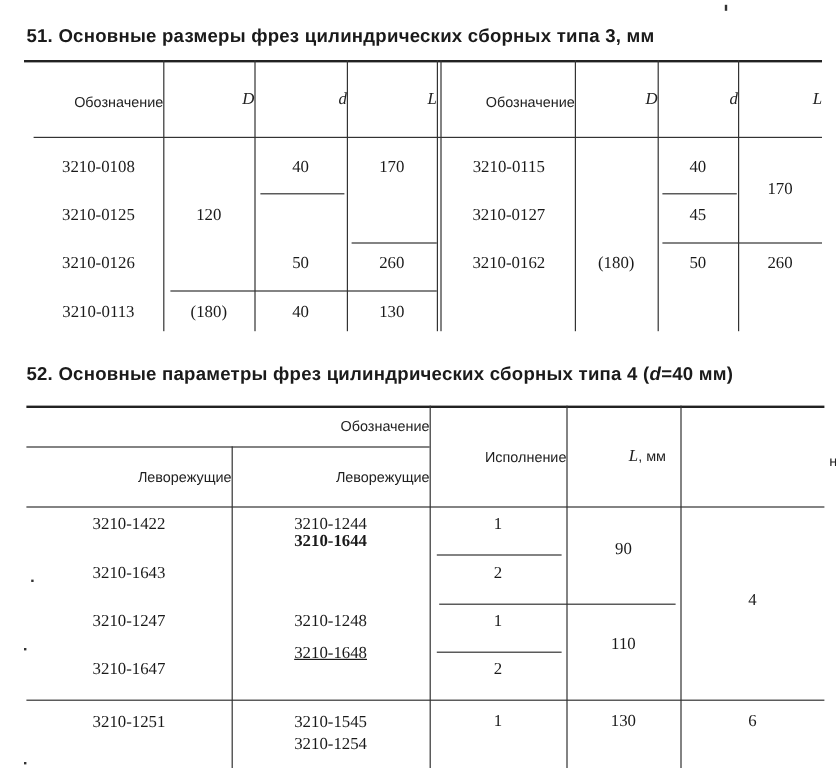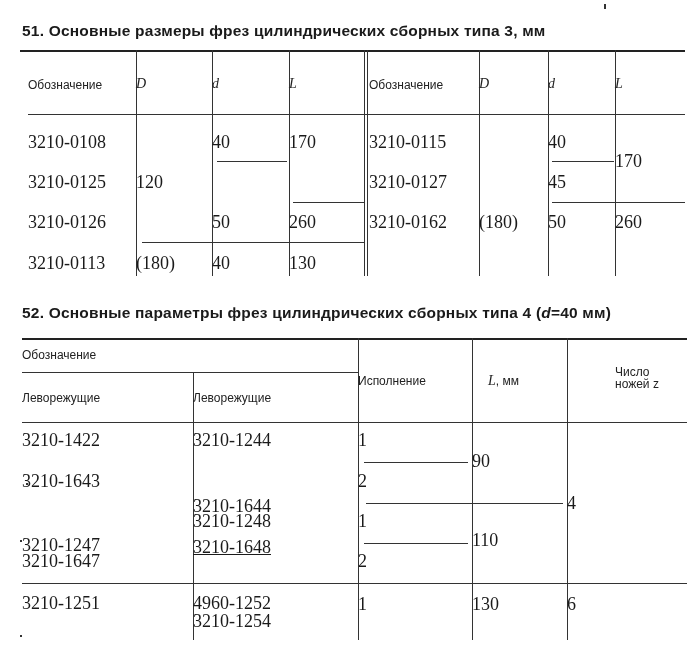--- a/index.html
+++ b/index.html
@@ -11,7 +11,7 @@
   .hline.thick { height:2px; background:#222; }
   .vline { position:absolute; width:1px; background:#333; }
   .cell { position:absolute; text-align:left; font-size:18px; white-space:nowrap; }
-  .hdr { position:absolute; text-align:left; font-size:12px; font-family:"Liberation Sans","DejaVu Sans",sans-serif; white-space:nowrap; color:#222; }
+  .hdr { position:absolute; text-align:right; font-size:12px; font-family:"Liberation Sans","DejaVu Sans",sans-serif; white-space:nowrap; color:#222; }
   .ital { font-family:"Liberation Serif",serif; font-style:italic; font-size:14px; }
   .dot { position:absolute; width:2px; height:2px; background:#333; }
 </style>

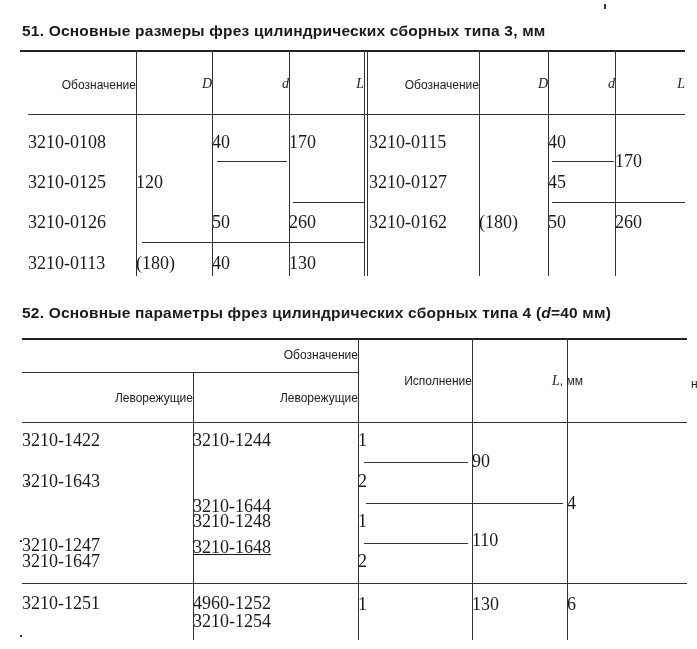--- a/index.html
+++ b/index.html
@@ -10,7 +10,7 @@
   .hline { position:absolute; height:1px; background:#333; }
   .hline.thick { height:2px; background:#222; }
   .vline { position:absolute; width:1px; background:#333; }
-  .cell { position:absolute; text-align:left; font-size:18px; white-space:nowrap; }
+  .cell { position:absolute; text-align:center; font-size:14px; white-space:nowrap; }
   .hdr { position:absolute; text-align:right; font-size:12px; font-family:"Liberation Sans","DejaVu Sans",sans-serif; white-space:nowrap; color:#222; }
   .ital { font-family:"Liberation Serif",serif; font-style:italic; font-size:14px; }
   .dot { position:absolute; width:2px; height:2px; background:#333; }

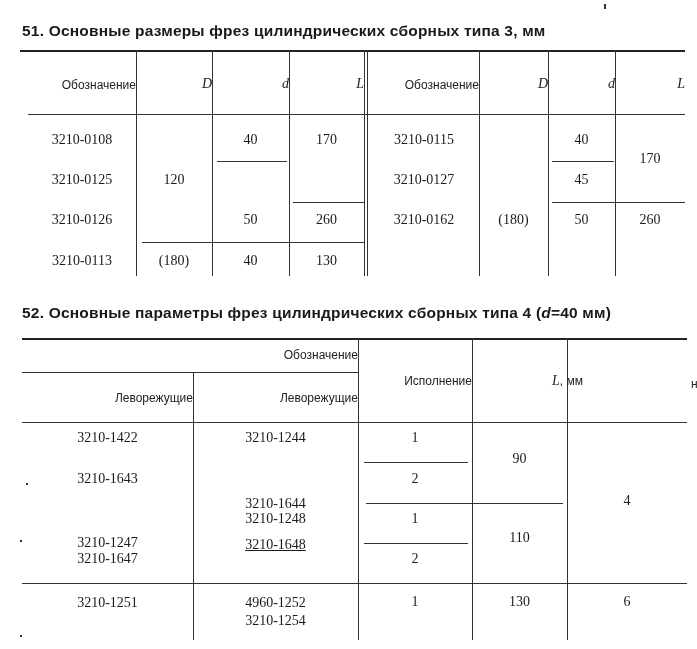--- a/index.html
+++ b/index.html
@@ -101,7 +101,7 @@
   <div class="hdr" style="left:22px; top:391px; width:171px;">Леворежущие</div>
   <div class="hdr" style="left:193px; top:391px; width:165px;">Леворежущие</div>
   <div class="hdr" style="left:358px; top:374px; width:114px;">Исполнение</div>
-  <div class="hdr" style="left:488px; top:373px; width:95px;"><i class="ital">L</i><span>, мм</span></div>
+  <div class="hdr" style="left:460px; top:373px; width:95px;"><i class="ital">L</i><span>, мм</span></div>
   <div class="hdr" style="left:567px; top:366px; width:120px; line-height:12px;padding-left:48px;">
     <div>Число</div>
     <div>ножей z</div>

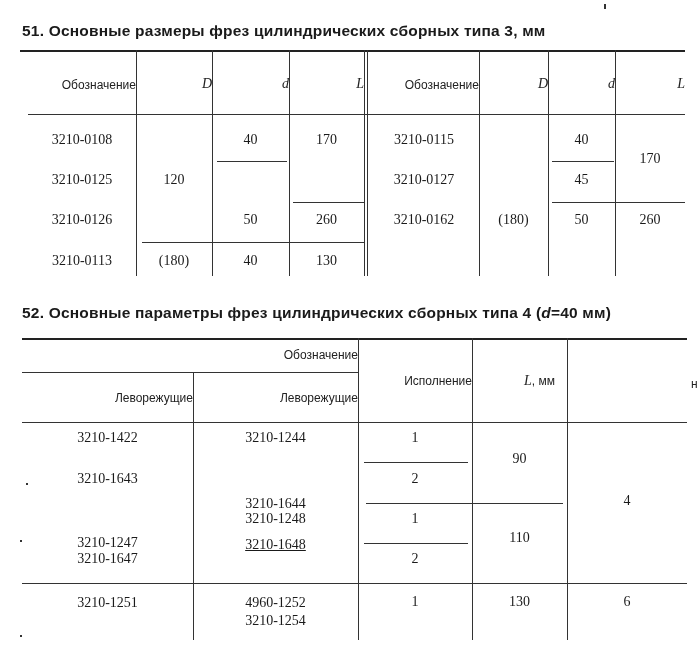--- a/index.html
+++ b/index.html
@@ -114,7 +114,7 @@
   <div class="cell" style="left:567px; top:493px; width:120px;">4</div>
 
   <div class="cell" style="left:22px; top:471px; width:171px;">3210-1643</div>
-  <div class="cell" style="left:193px; top:496px; width:165px;">3210-1644</div>
+  <div class="cell" style="left:193px; top:444px; width:165px;font-weight:bold;">3210-1644</div>
   <div class="cell" style="left:358px; top:471px; width:114px;">2</div>
 
   <div class="cell" style="left:22px; top:511px; width:171px;margin-top:24px;">3210-1247</div>

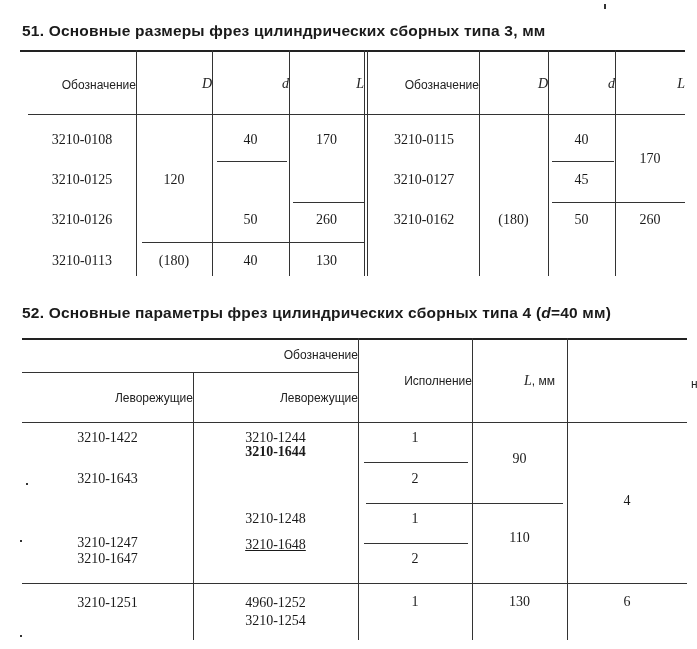--- a/index.html
+++ b/index.html
@@ -117,7 +117,7 @@
   <div class="cell" style="left:193px; top:444px; width:165px;font-weight:bold;">3210-1644</div>
   <div class="cell" style="left:358px; top:471px; width:114px;">2</div>
 
-  <div class="cell" style="left:22px; top:511px; width:171px;margin-top:24px;">3210-1247</div>
+  <div class="cell" style="left:22px; top:511px; width:171px;">3210-1247</div>
   <div class="cell" style="left:193px; top:511px; width:165px;">3210-1248</div>
   <div class="cell" style="left:358px; top:511px; width:114px;">1</div>
   <div class="cell" style="left:472px; top:530px; width:95px;">110</div>

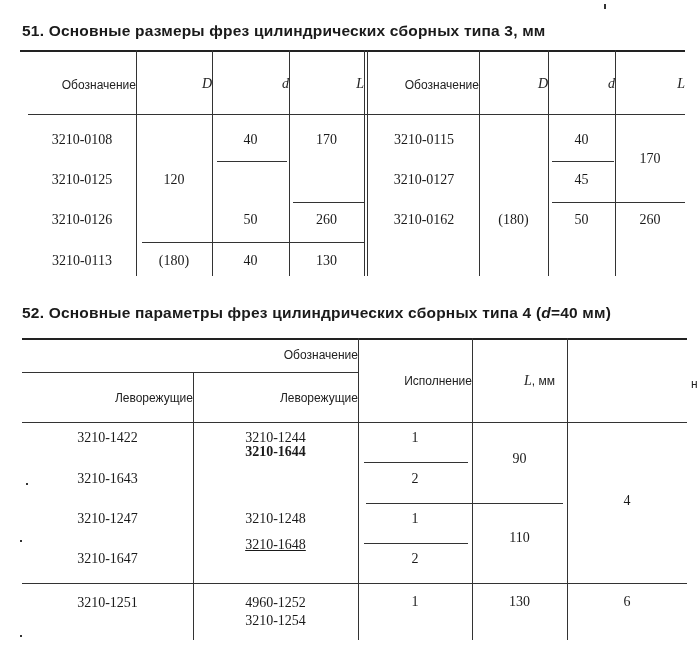--- a/index.html
+++ b/index.html
@@ -130,7 +130,7 @@
     <div>3210-1251</div>
   </div>
   <div class="cell" style="left:193px; top:594px; width:165px; line-height:18px;">
-    <div>4960-1252</div>
+    <div>3210-1545</div>
     <div>3210-1254</div>
   </div>
   <div class="cell" style="left:358px; top:594px; width:114px;">1</div>

